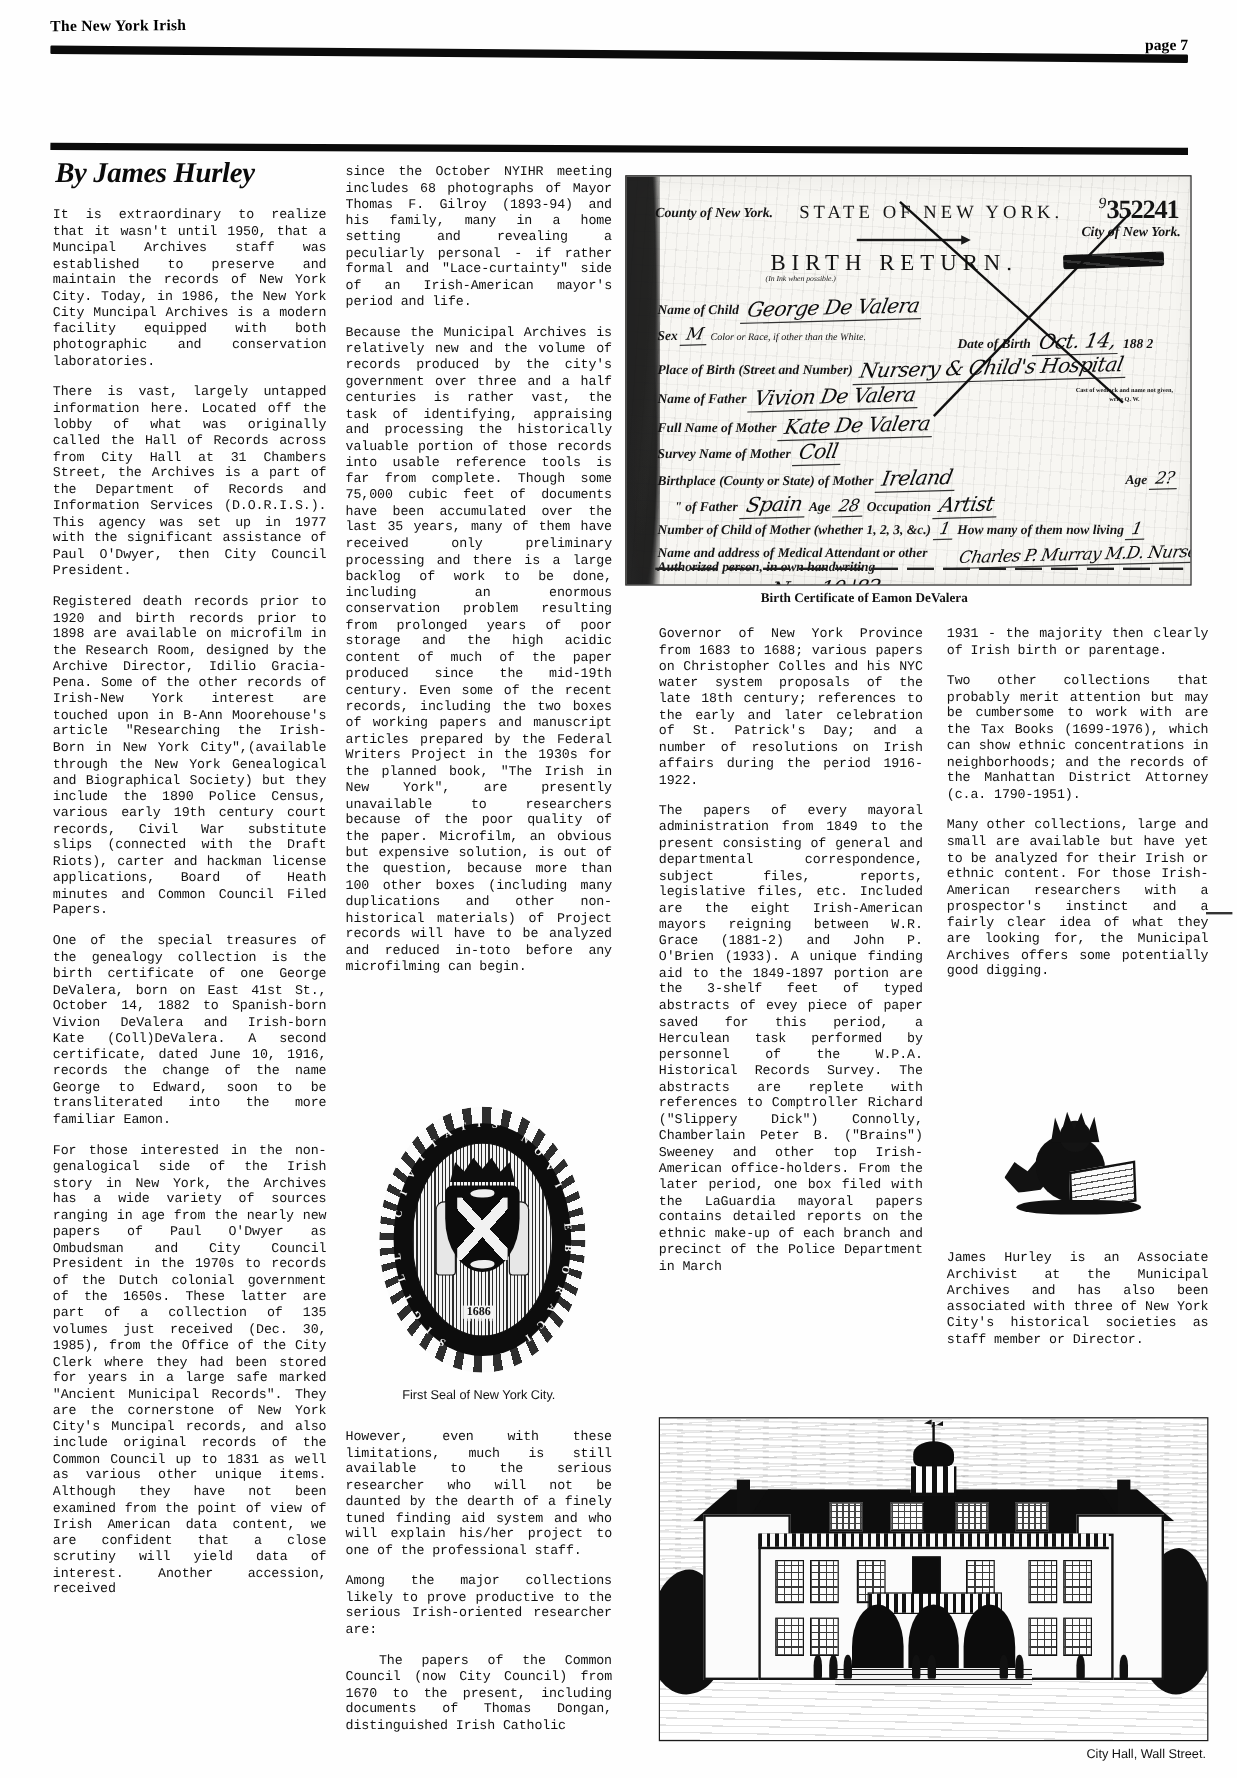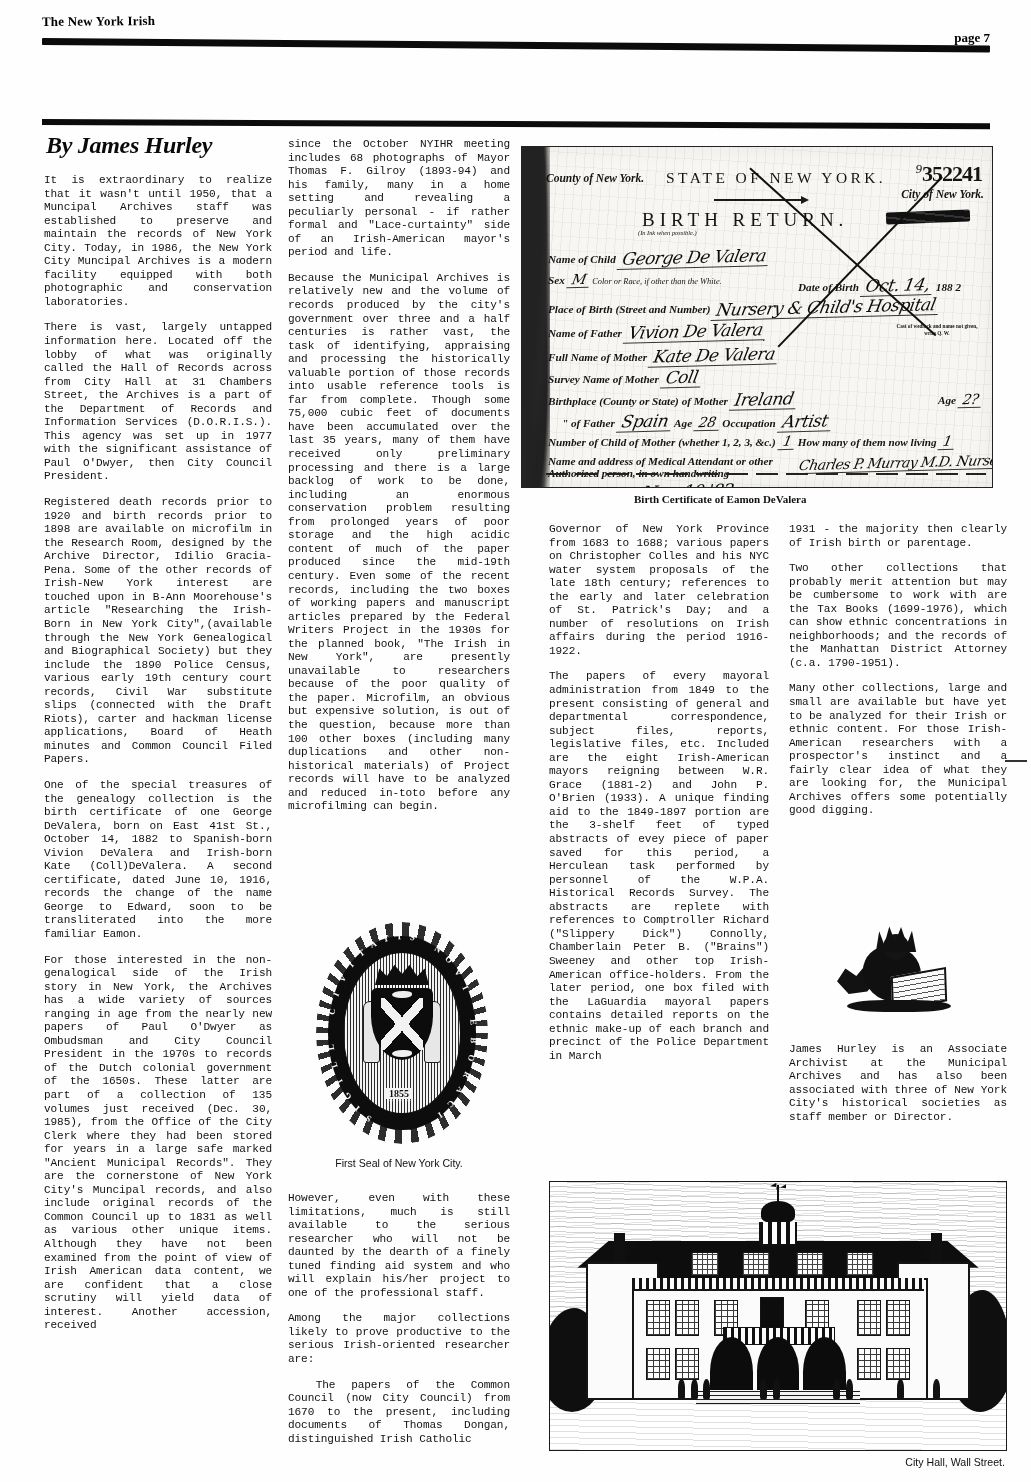--- a/index.html
+++ b/index.html
@@ -600,7 +600,7 @@
         <div class="seal-beaver top"></div>
         <div class="seal-beaver bot"></div>
       </div>
-      <div class="seal-year">1855</div>
+      <div class="seal-year">1686</div>
       <div class="seal-dots">•••</div>
     </div>
   </div>

